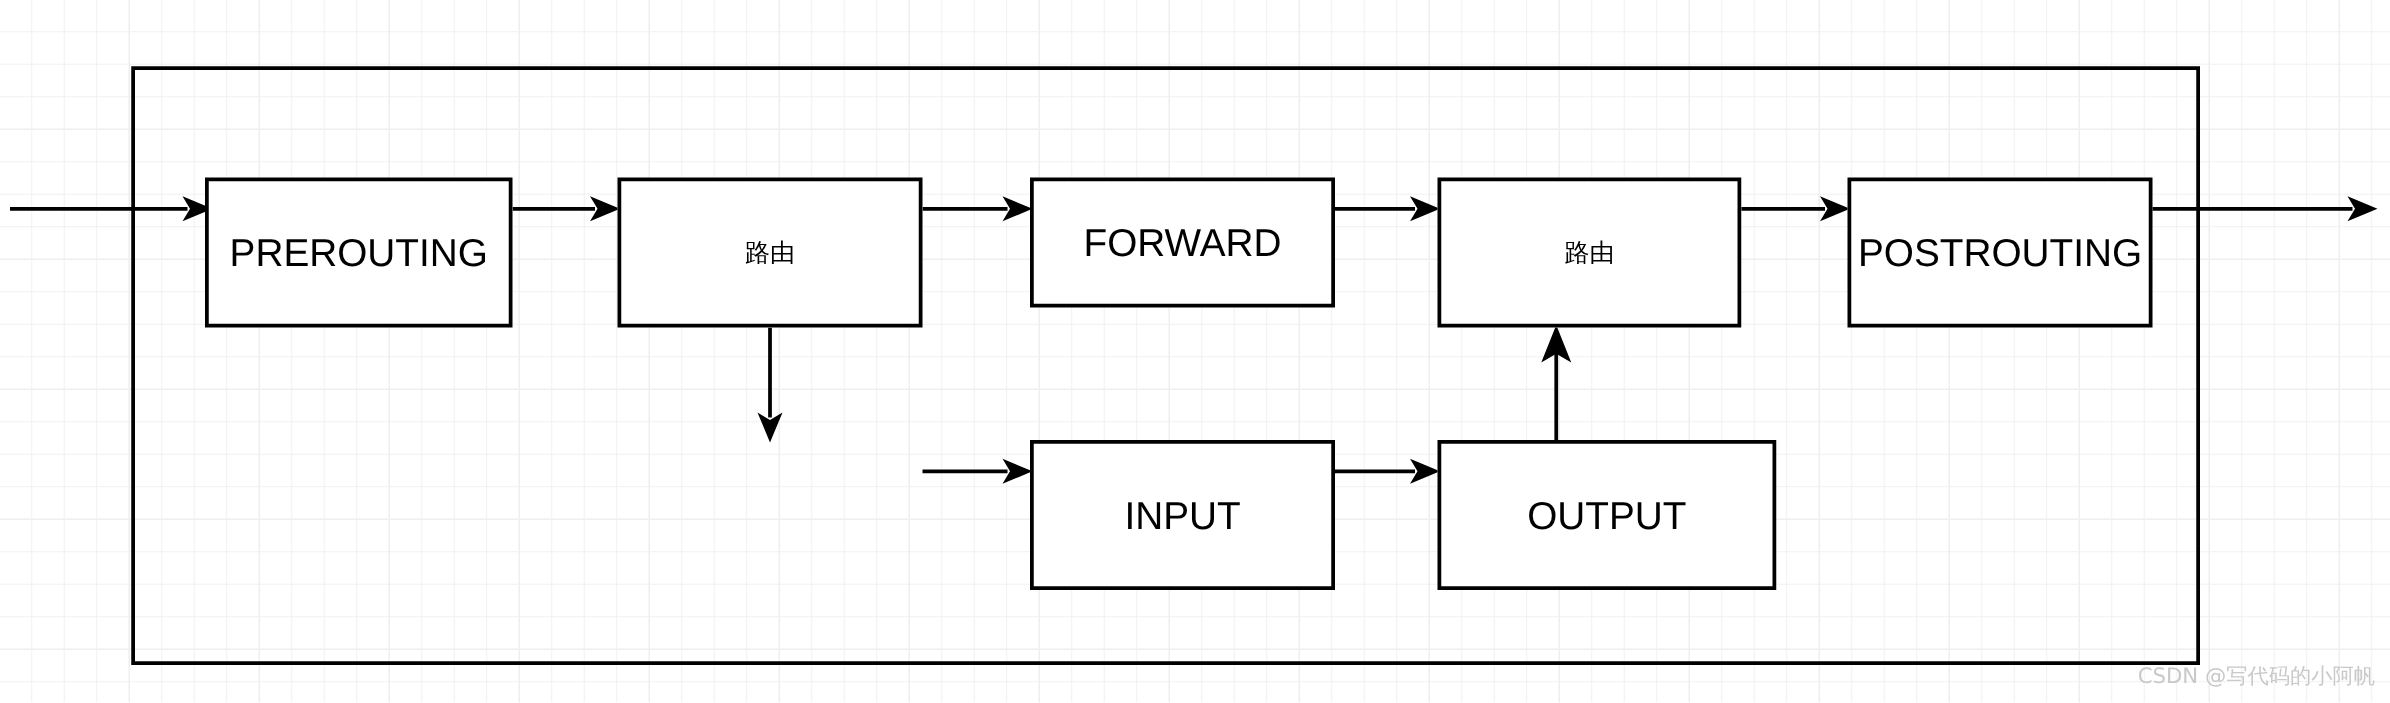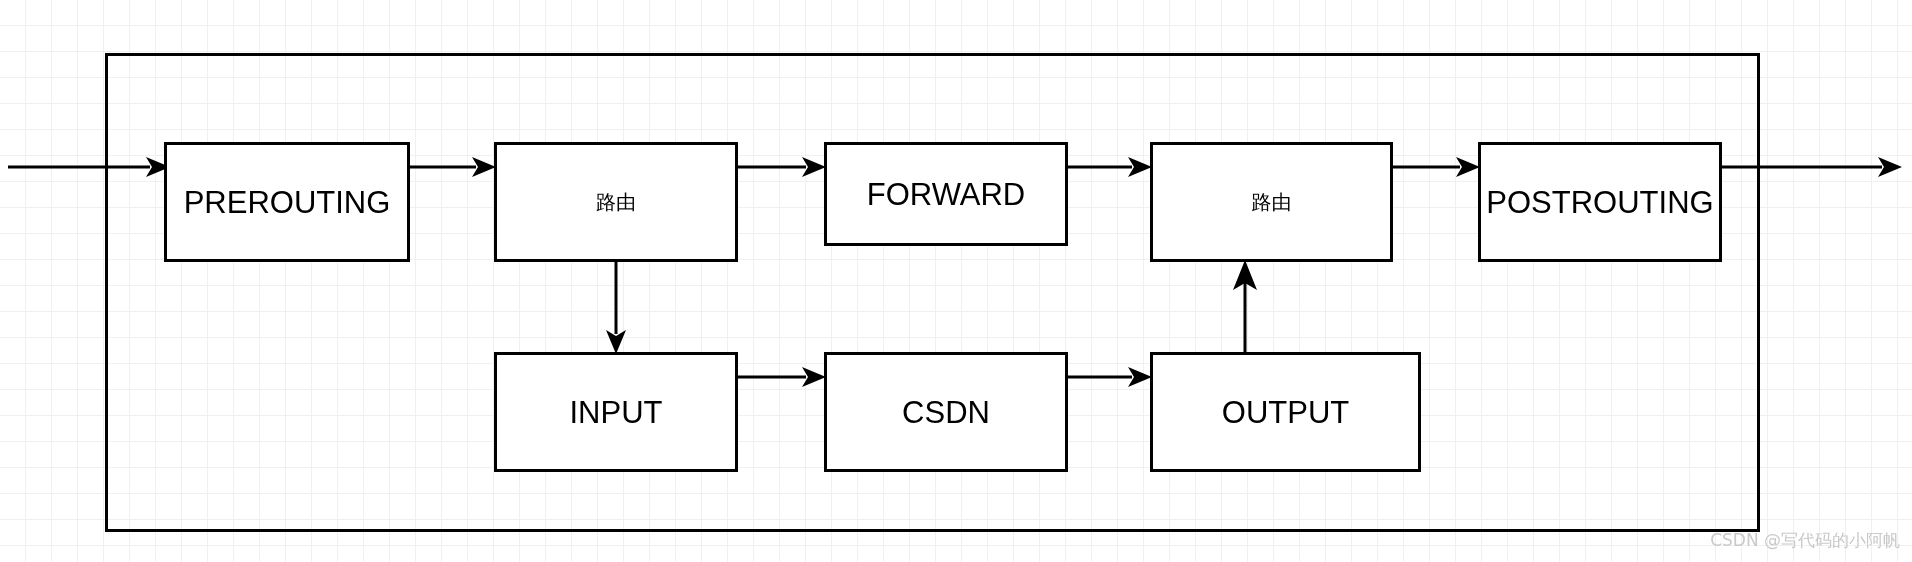--- a/index.html
+++ b/index.html
@@ -189,9 +189,6 @@
     <span class="node-label">POSTROUTING</span>
   </div>
 
-  <div class="node" style="left:494px; top:352px; width:244px; height:120px;">
-    <span class="node-label">INPUT</span>
-  </div>
 
   <div class="node" style="left:824px; top:352px; width:244px; height:120px;">
     <span class="node-label">CSDN</span>

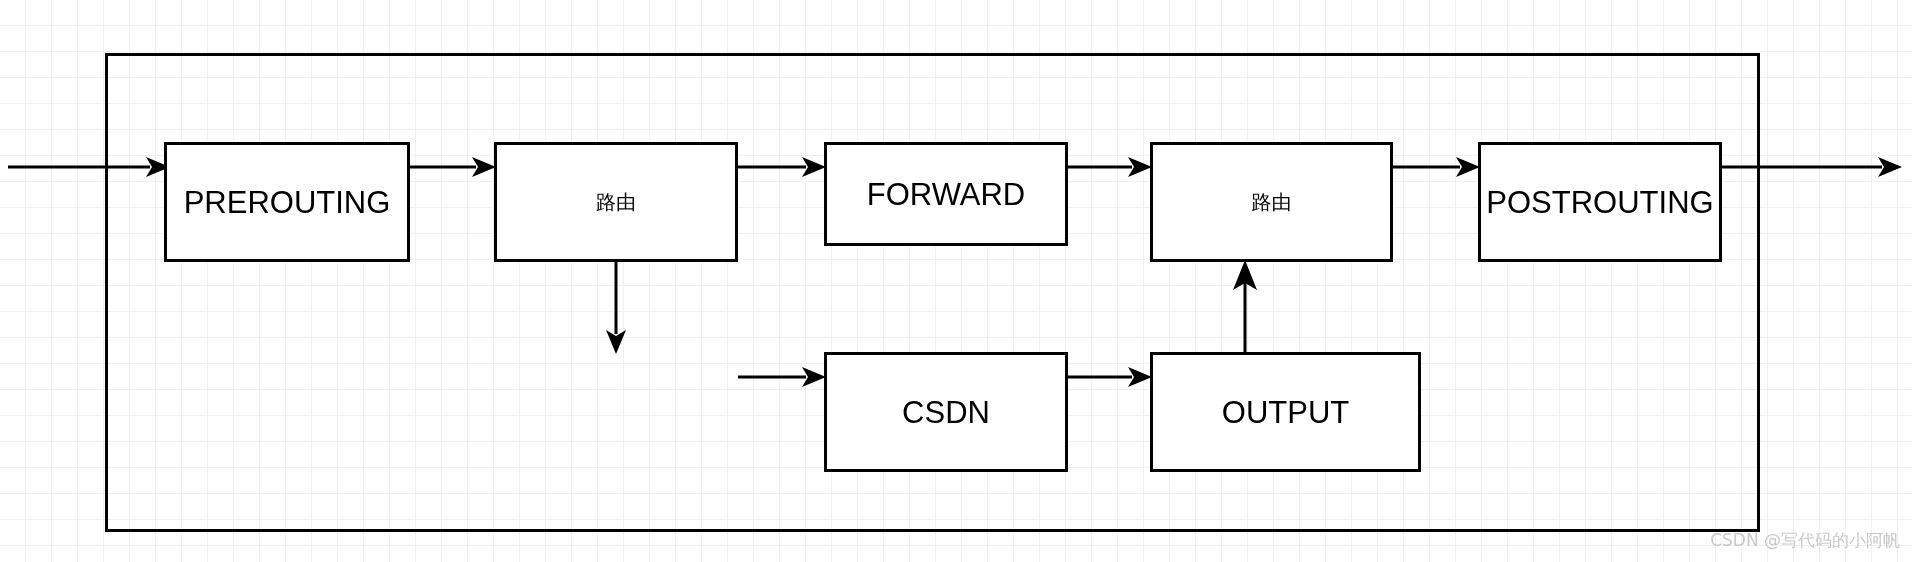--- a/index.html
+++ b/index.html
@@ -191,7 +191,7 @@
 
 
   <div class="node" style="left:824px; top:352px; width:244px; height:120px;">
-    <span class="node-label">CSDN</span>
+    <span class="node-label">INPUT</span>
   </div>
 
   <div class="node" style="left:1150px; top:352px; width:271px; height:120px;">

